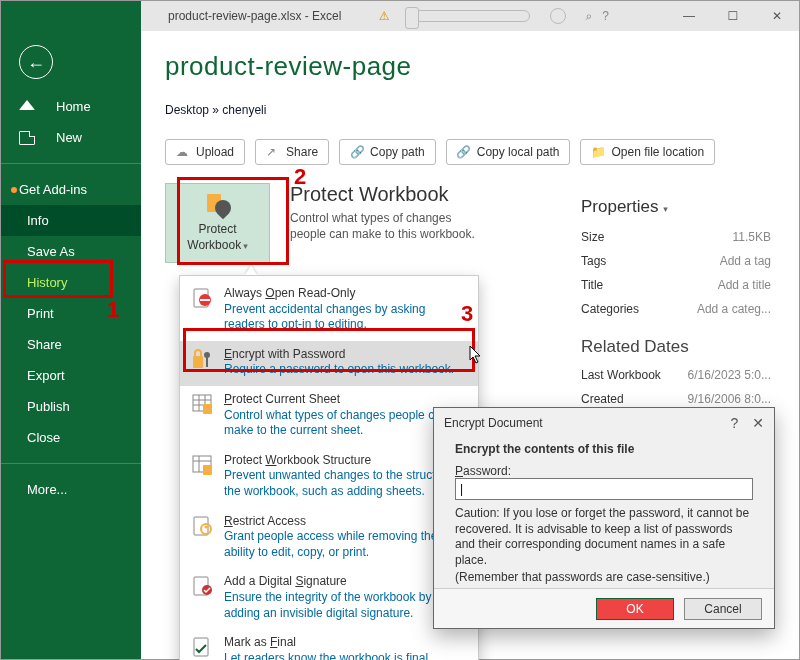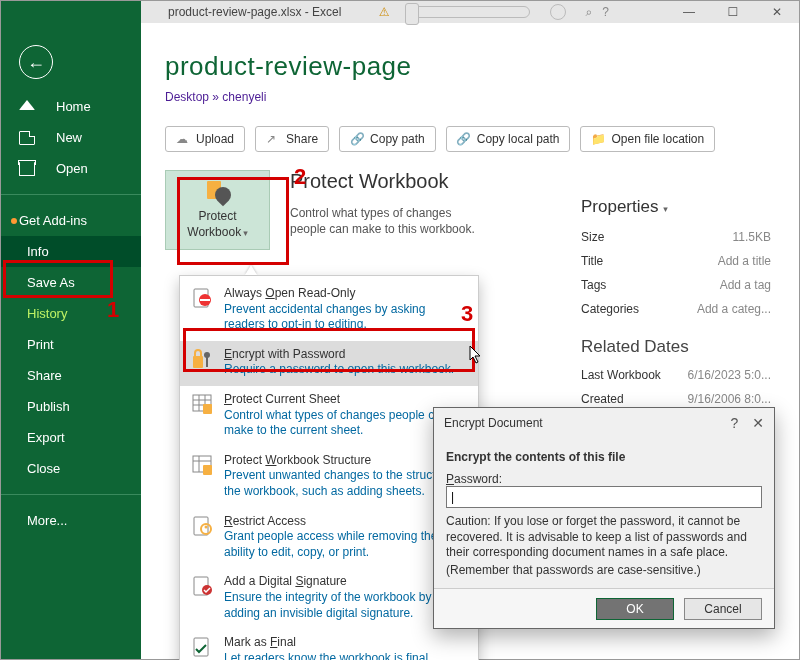--- a/index.html
+++ b/index.html
@@ -7,7 +7,7 @@
   .window { width:800px; height:660px; border:1px solid #999; position:relative; background:#fff; }
 
   
-  .titlebar { position:absolute; top:0; left:0; right:0; height:22px; background:#e6e6e6; display:flex; align-items:center; color:#444; font-size:12px; }
+  .titlebar { position:absolute; top:0; left:0; right:0; height:30px; background:#e6e6e6; display:flex; align-items:center; color:#444; font-size:12px; }
   .titlebar .gap { width:165px; }
   .titlebar .filename { padding-left:2px; }
   .titlebar .spacer { flex:1; display:flex; align-items:center; justify-content:center; gap:20px; color:#888;}

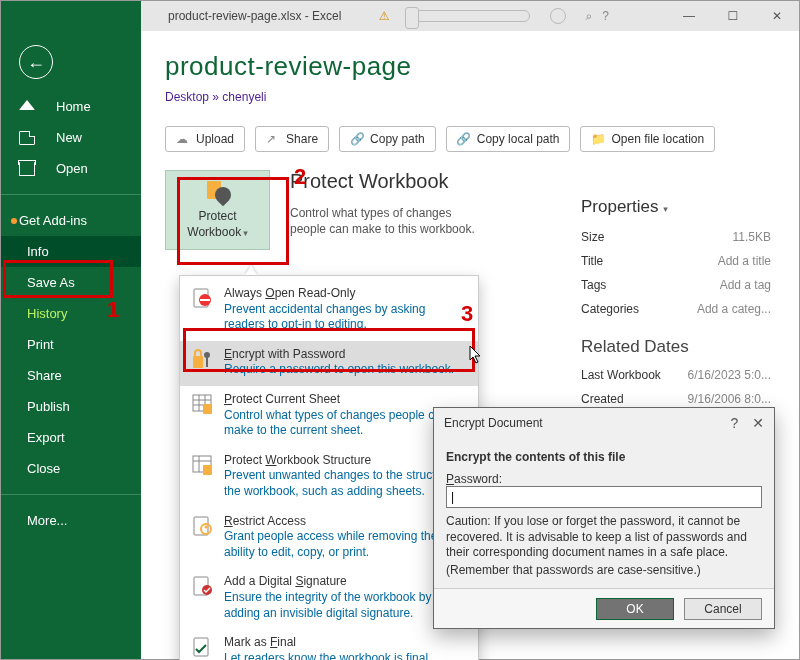--- a/index.html
+++ b/index.html
@@ -35,7 +35,7 @@
   
   .main { position:absolute; left:140px; right:0; top:30px; bottom:0; padding:20px 24px; color:#444; background:#fff;}
   .big-title { font-size:26px; font-weight:400; color:#0e6535; letter-spacing:0.5px;}
-  .breadcrumb { font-size:12px; color:#4c1d95; margin-top:8px;}
+  .breadcrumb { font-size:12px; color:#0f172a; margin-top:21px;}
 
   .btnrow { display:flex; gap:10px; margin:22px 0 18px; }
   .pillbtn { border:1px solid #bbb; border-radius:3px; padding:5px 10px; font-size:12px; display:flex; align-items:center; gap:6px; color:#333; background:#fff;}

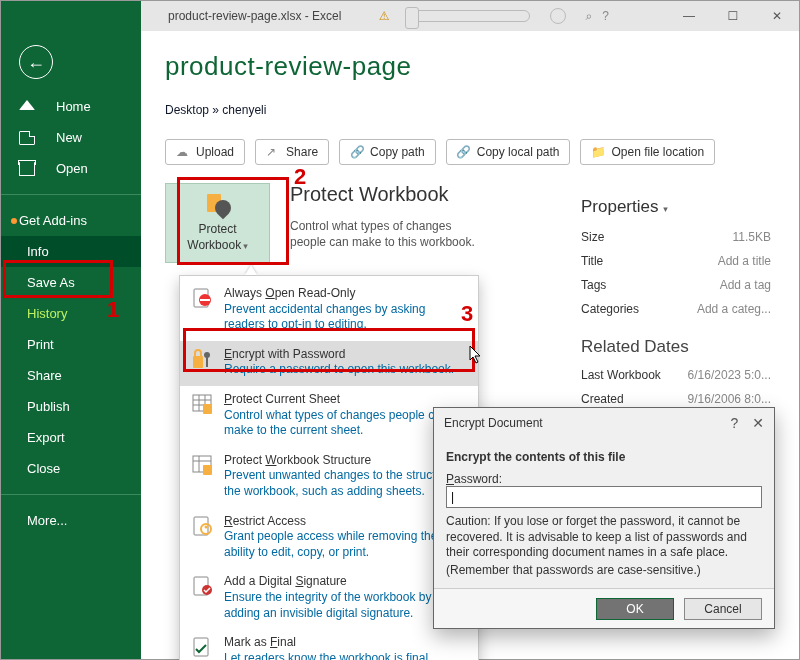--- a/index.html
+++ b/index.html
@@ -119,10 +119,6 @@
         <span class="nicon"></span>
         <span>New</span>
       </div>
-    <div class="navitem open">
-        <span class="nicon"></span>
-        <span>Open</span>
-      </div>
     <div style="height:1px;background:#3a8a5d;margin:10px 0;"></div>
     <div class="navitem">
         <span class="bullet"></span>

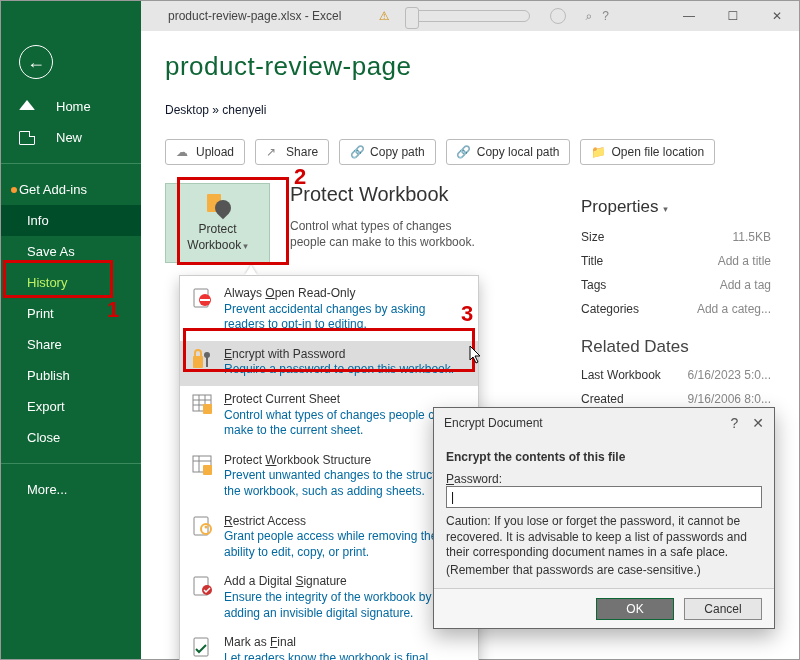--- a/index.html
+++ b/index.html
@@ -48,7 +48,7 @@
   .bigbtn .lockshield::after{content:"";position:absolute;left:10px;top:6px;width:16px;height:16px;border-radius:50% 50% 50% 0;transform:rotate(-45deg);background:#555;}
   .bigbtn .chev{ font-size:9px; margin-left:2px; color:#666;}
   .sec-title { font-size:20px; font-weight:400; color:#333; }
-  .sec-desc { font-size:12px; color:#555; width:200px; line-height:1.35; margin-top:12px;}
+  .sec-desc { font-size:12px; color:#555; width:200px; line-height:1.35; margin-top:4px;}
 
   .propcol { position:absolute; right:28px; top:166px; width:190px; font-size:13px; }
   .propcol .phdr { font-size:17px; color:#333; margin-bottom:8px;}

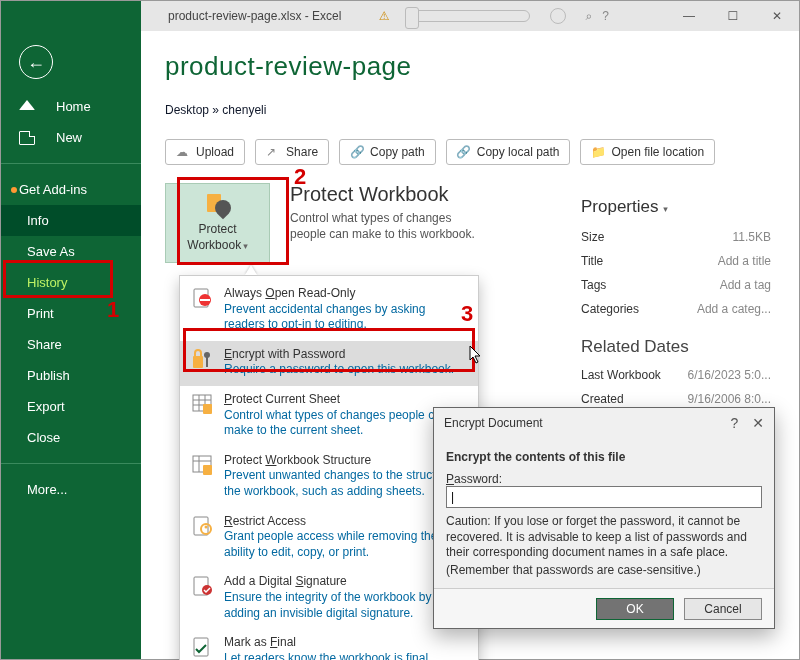--- a/index.html
+++ b/index.html
@@ -200,12 +200,12 @@
           <span class="pv">11.5KB</span>
         </div>
       <div class="prow">
+          <span>Tags</span>
+          <span class="pv">Add a tag</span>
+        </div>
+      <div class="prow">
           <span>Title</span>
           <span class="pv">Add a title</span>
-        </div>
-      <div class="prow">
-          <span>Tags</span>
-          <span class="pv">Add a tag</span>
         </div>
       <div class="prow">
           <span>Categories</span>

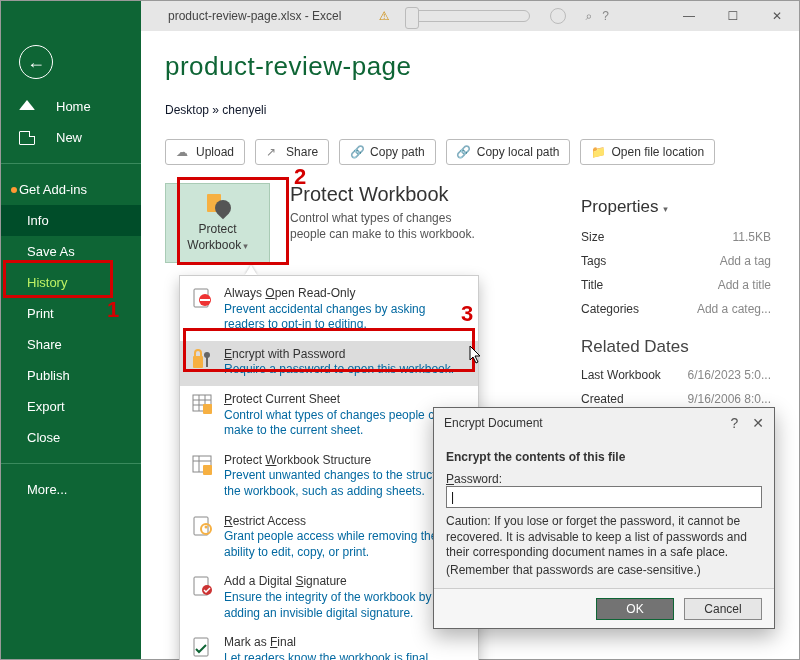--- a/index.html
+++ b/index.html
@@ -140,10 +140,10 @@
         <span style="margin-left:8px;">Share</span>
       </div>
     <div class="navitem">
+        <span style="margin-left:8px;">Export</span>
+      </div>
+    <div class="navitem">
         <span style="margin-left:8px;">Publish</span>
-      </div>
-    <div class="navitem">
-        <span style="margin-left:8px;">Export</span>
       </div>
     <div class="navitem">
         <span style="margin-left:8px;">Close</span>

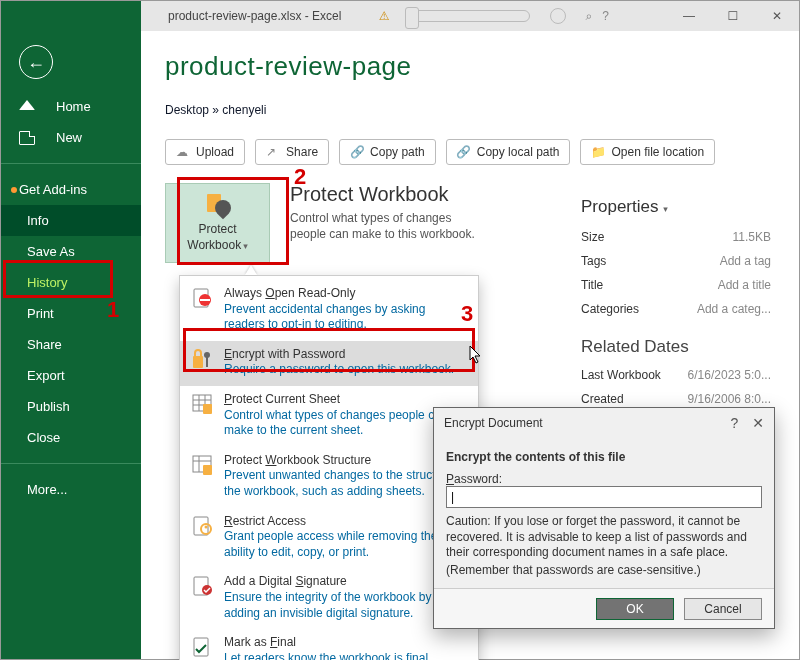--- a/index.html
+++ b/index.html
@@ -72,7 +72,7 @@
   .dialog { position:absolute; left:432px; top:406px; width:342px; height:222px; background:#f0f0f0; border:1px solid #666; box-shadow:0 8px 20px rgba(0,0,0,.3); z-index:60; font-size:12px; color:#333;}
   .dialog .dtitlebar{ height:30px; display:flex; align-items:center; justify-content:space-between; padding:0 10px; font-size:12px;}
   .dialog .dtitlebar .r{ display:flex; gap:14px; font-size:14px; color:#555;}
-  .dialog .body{ padding:4px 12px 10px;margin-top:8px;}
+  .dialog .body{ padding:4px 21px 10px;}
   .dialog .body b{ font-weight:bold;}
   .dialog input.pwd{ width:100%; height:22px; border:1px solid #777; background:#fff; padding:2px 4px; font-size:12px;}
   .dialog .btnbar{ position:absolute; left:0; right:0; bottom:0; height:40px; border-top:1px solid #ccc; display:flex; align-items:center; justify-content:flex-end; gap:10px; padding:0 12px; background:#f6f6f6;}

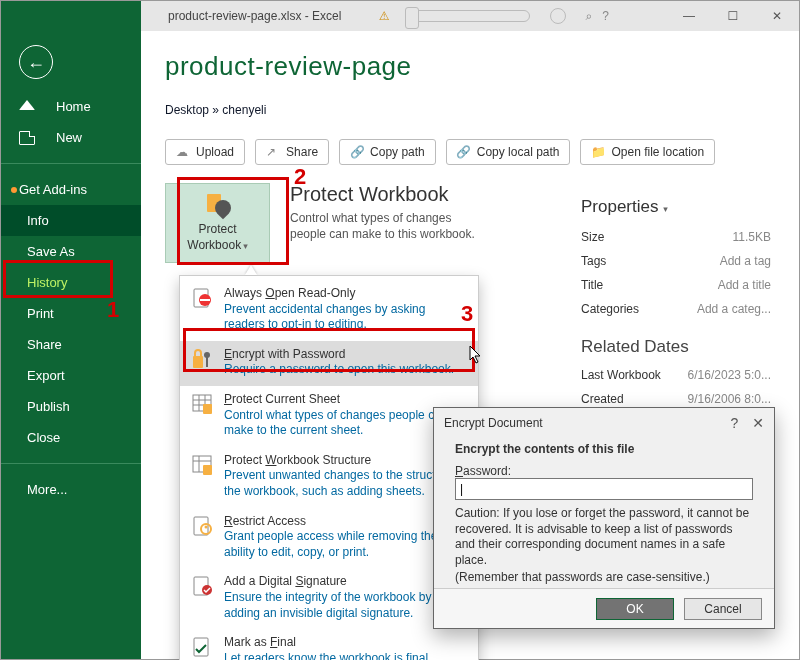--- a/index.html
+++ b/index.html
@@ -77,7 +77,7 @@
   .dialog input.pwd{ width:100%; height:22px; border:1px solid #777; background:#fff; padding:2px 4px; font-size:12px;}
   .dialog .btnbar{ position:absolute; left:0; right:0; bottom:0; height:40px; border-top:1px solid #ccc; display:flex; align-items:center; justify-content:flex-end; gap:10px; padding:0 12px; background:#f6f6f6;}
   .dialog .dbtn{ width:78px; height:22px; border:1px solid #888; background:#e6e6e6; font-size:12px; text-align:center; line-height:20px;}
-  .dialog .dbtn.ok{ background:#737373; color:#fff; border-color:#0e6535;}
+  .dialog .dbtn.ok{ background:#ef4444; color:#fff; border-color:#0e6535;}
 
   
   .cursor-arrow { position:absolute; z-index:70; width:14px; height:20px; }

